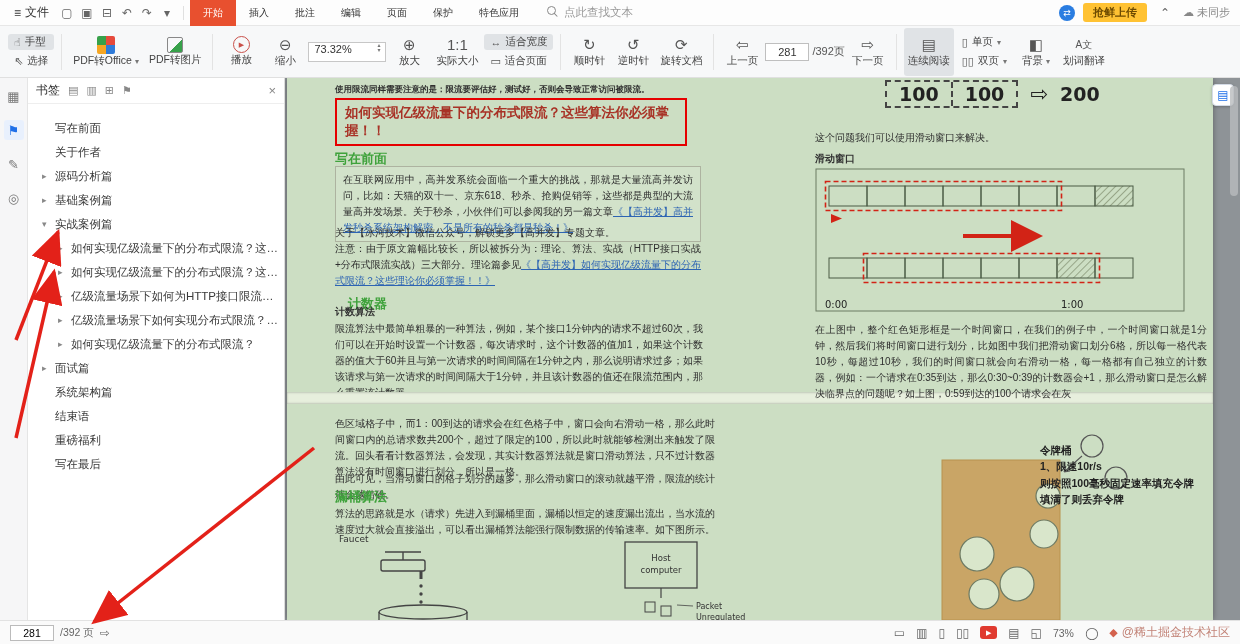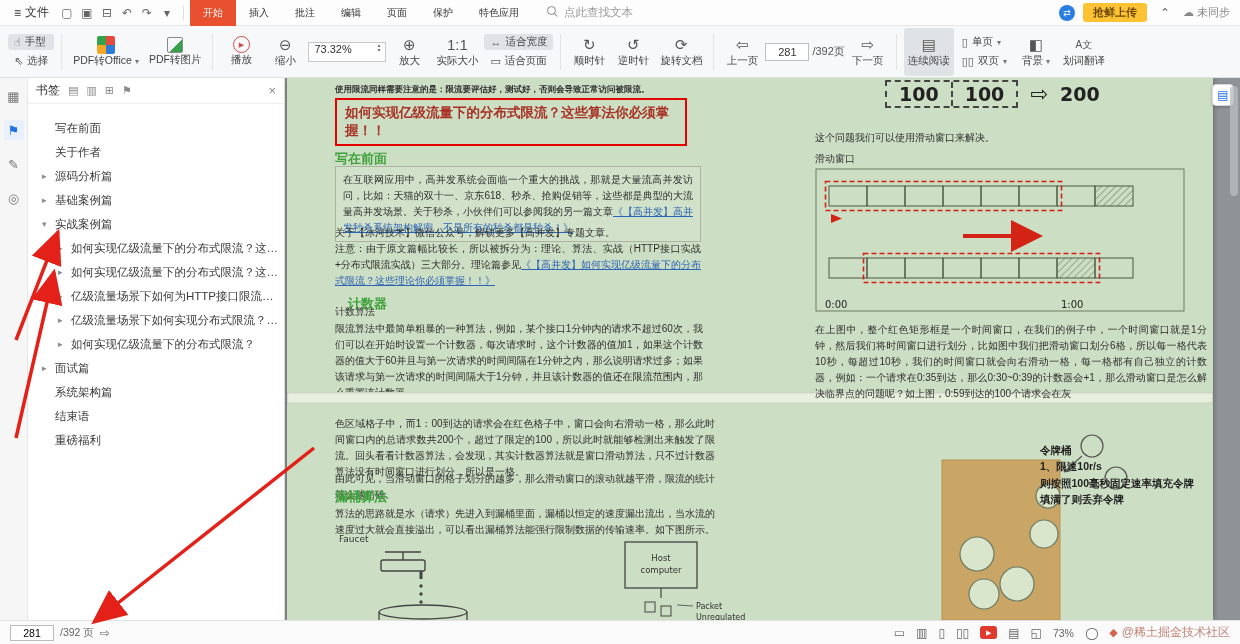--- a/index.html
+++ b/index.html
@@ -65,7 +65,7 @@
   .note-top { left:48px; top:6px; width:370px; font-size:8.5px; font-weight:bold; color:#2f2f2f; }
   .title-box { left:48px; top:20px; width:352px; border:2px solid #e60000; padding:4px 8px; font-size:13.5px; font-weight:bold; color:#a83226; line-height:1.35; }
   .h-green { font-size:13px; font-weight:bold; color:#3fa23c; }
-  .h-sub { font-size:10px; font-weight:normal; color:#333; }
+  .h-sub { font-size:10px; font-weight:bold; color:#333; }
   .para { font-size:10px; line-height:1.6; color:#2e2e2e; text-align:justify; }
   .boxed { border:1px solid #adb3a0; padding:5px 7px; background:rgba(255,255,255,.12); }
   .link { color:#2d64b3; text-decoration:underline; }

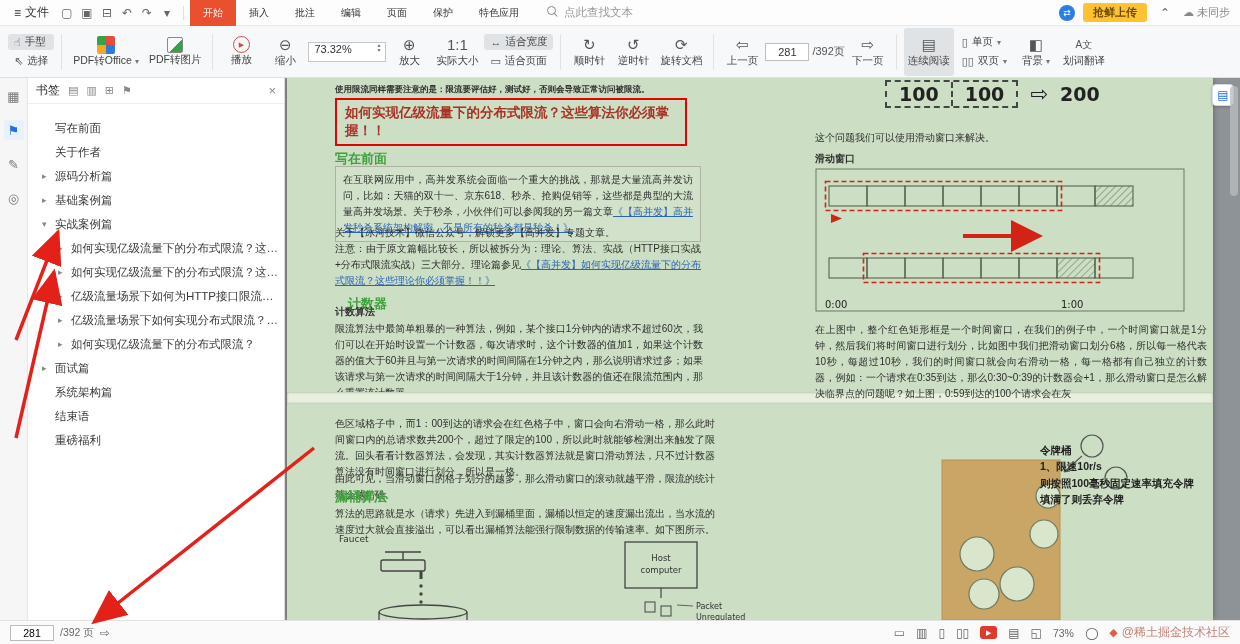--- a/index.html
+++ b/index.html
@@ -310,6 +310,10 @@
       <div class="bm-item lvl0">
           <span class="bm-arrow"></span>
           <span class="bm-label">重磅福利</span>
+        </div>
+      <div class="bm-item lvl0">
+          <span class="bm-arrow"></span>
+          <span class="bm-label">写在最后</span>
         </div>
     </div>
   </div>

